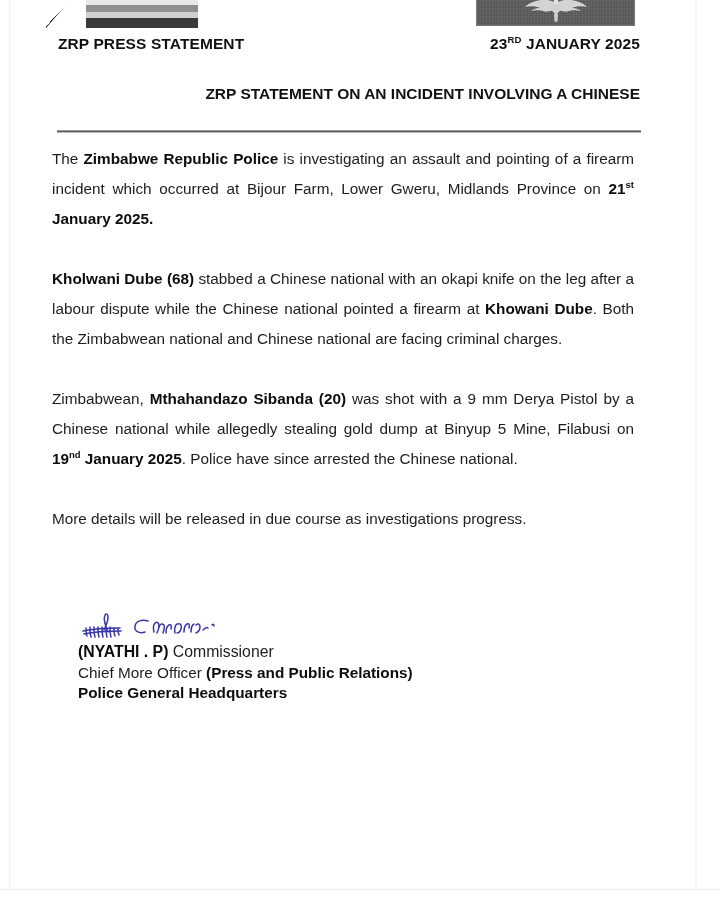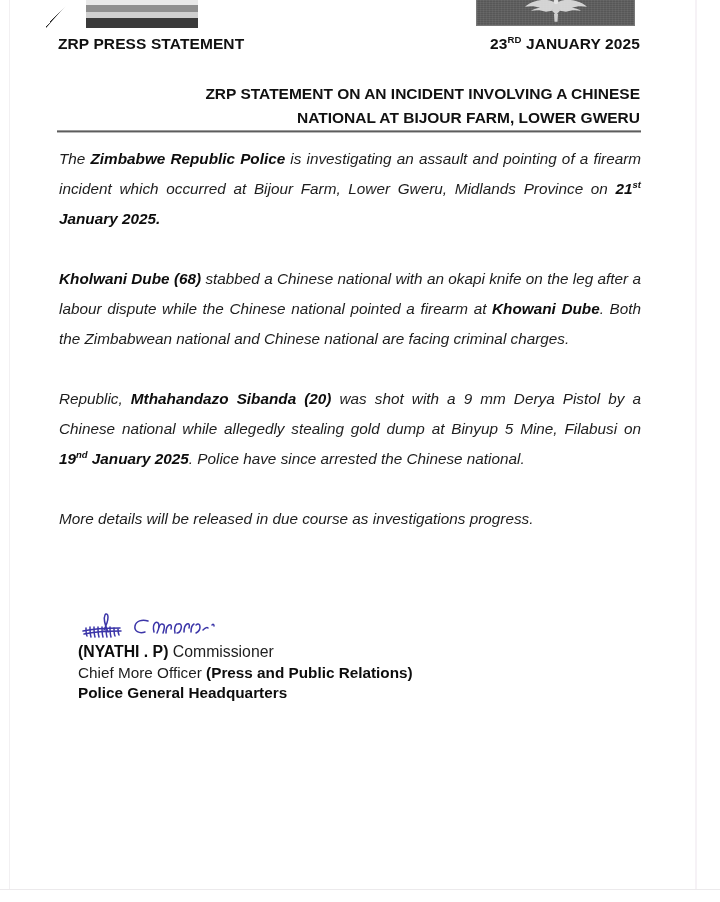--- a/index.html
+++ b/index.html
@@ -242,7 +242,6 @@
 
   <div class="doc-title">
     <div>ZRP STATEMENT ON AN INCIDENT INVOLVING A CHINESE</div>
-    <div>NATIONAL AT BIJOUR FARM, LOWER GWERU</div>
   </div>
 
   <div class="rule-top"></div>

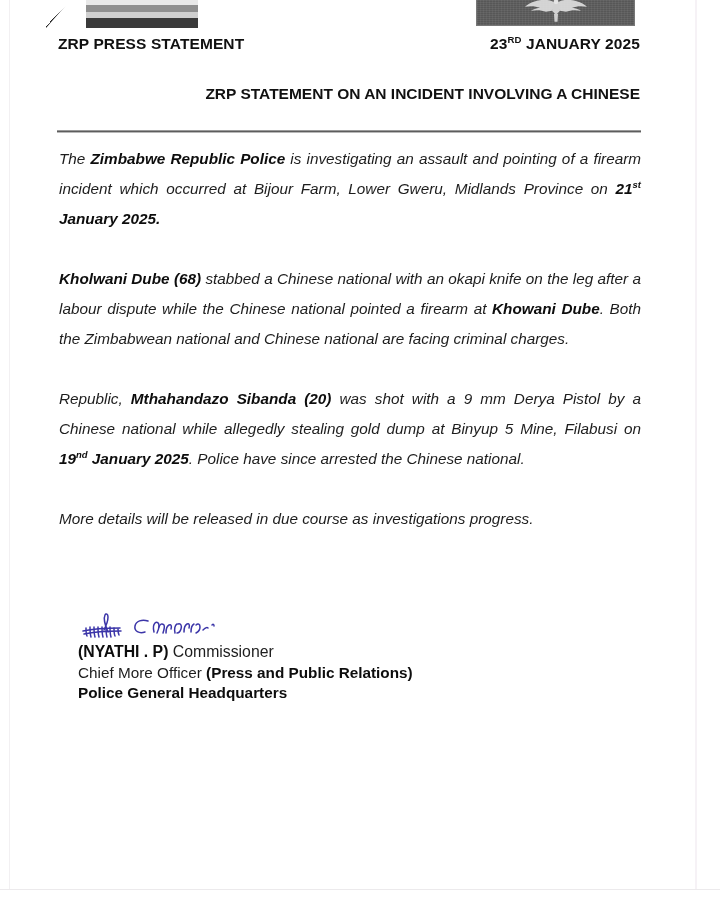--- a/index.html
+++ b/index.html
@@ -165,10 +165,9 @@
   
   .body-wrap {
     position: absolute;
-    left: 59px;
+    left: 52px;
     top: 144px;
     width: 582px;
-    font-style: italic;
   }
   p.para {
     margin: 0 0 30px 0;

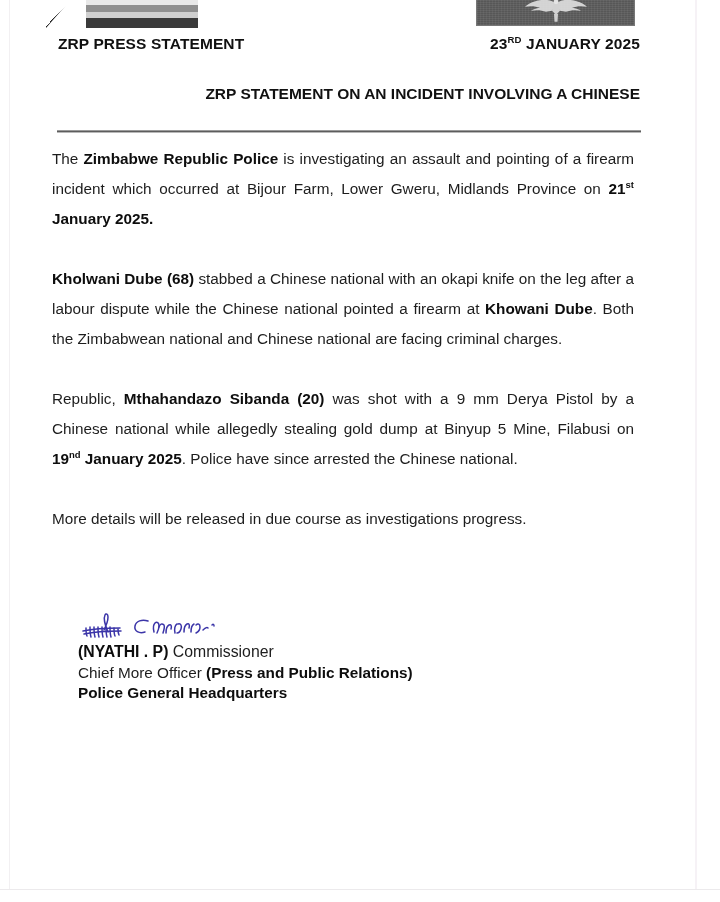--- a/index.html
+++ b/index.html
@@ -248,7 +248,7 @@
   <div class="body-wrap" id="body-wrap">
       <p class="para"><span>The </span><b>Zimbabwe Republic Police</b><span> is investigating an assault and pointing of a firearm incident which occurred at Bijour Farm, Lower Gweru, Midlands Province on </span><b>21</b><b><sup>st</sup></b><b> January 2025.</b></p>
       <p class="para"><b>Kholwani Dube (68)</b><span> stabbed a Chinese national  with an okapi knife on the leg after a labour dispute while the Chinese national pointed a firearm at </span><b>Khowani Dube</b><span>. Both the Zimbabwean national and Chinese national are facing criminal charges.</span></p>
-      <p class="para"><span>Republic,  </span><b>Mthahandazo Sibanda (20)</b><span> was shot with a 9 mm Derya Pistol  by a Chinese national while allegedly stealing gold dump at Binyup 5 Mine, Filabusi on </span><b>19</b><b><sup>nd</sup></b><b> January 2025</b><span>. Police have since arrested the Chinese national.</span></p>
+      <p class="para"><span>Zimbabwean,  </span><b>Mthahandazo Sibanda (20)</b><span> was shot with a 9 mm Derya Pistol  by a Chinese national while allegedly stealing gold dump at Binyup 5 Mine, Filabusi on </span><b>19</b><b><sup>nd</sup></b><b> January 2025</b><span>. Police have since arrested the Chinese national.</span></p>
       <p class="para last-note"><span>More details will be released in due course as investigations progress.</span></p>
     </div>
 

